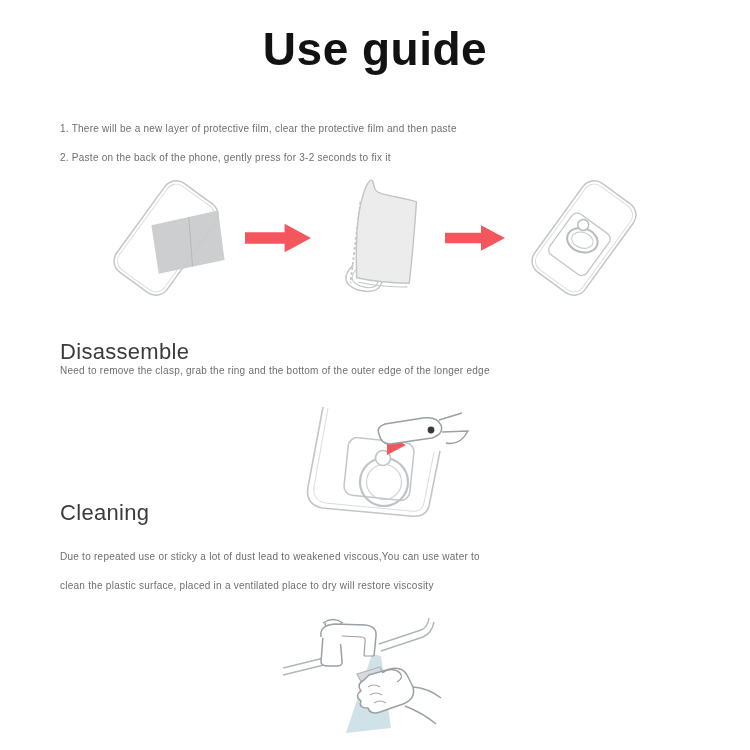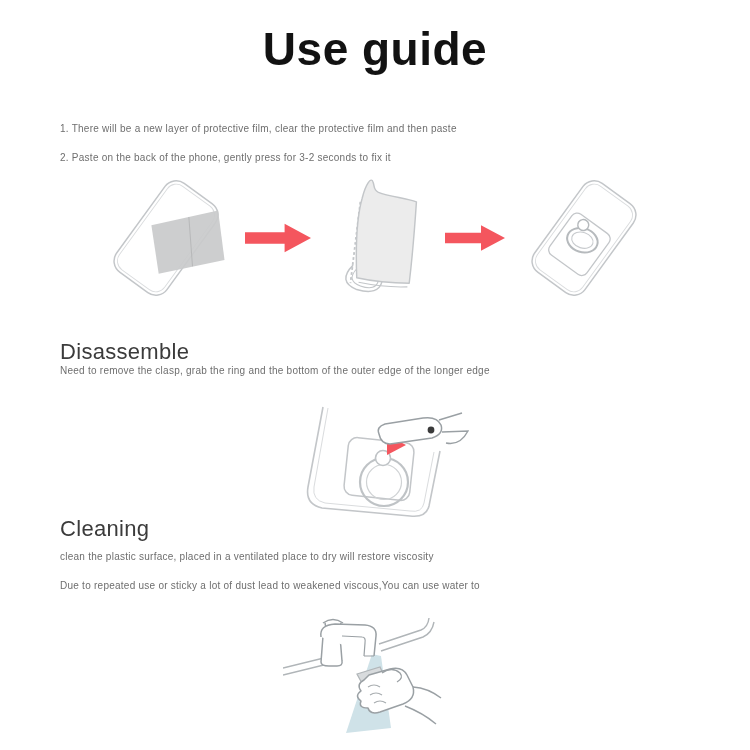--- a/index.html
+++ b/index.html
@@ -28,7 +28,7 @@
   #heading-disassemble { top:305px;margin-top:34px; }
   #text-disassemble    { top:357px; }
   #figure-disassemble  { position:absolute; top:404px; left:300px; width:190px; height:120px; }
-  #heading-cleaning    { top:516px;text-align:center; }
+  #heading-cleaning    { top:500px;text-align:center; }
   #text-cleaning       { top:543px; }
   #figure-cleaning     { position:absolute; top:612px; left:283px; width:190px; height:136px; }
   svg { display:block; }

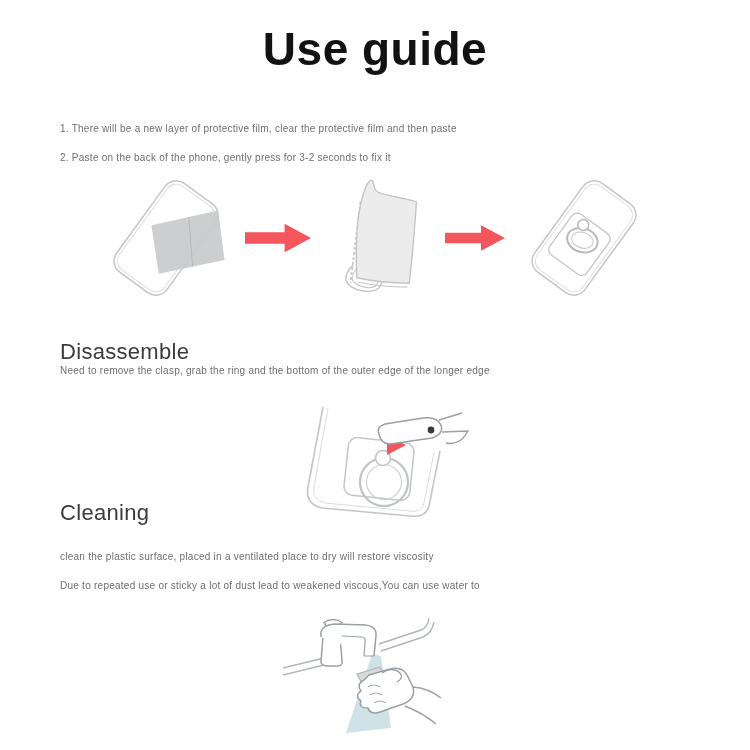--- a/index.html
+++ b/index.html
@@ -124,8 +124,8 @@
 
   <div class="section-heading" id="heading-cleaning">Cleaning</div>
   <div class="section-text" id="text-cleaning">
+    <div>Due to repeated use or sticky a lot of dust lead to weakened viscous,You can use water to</div>
     <div>clean the plastic surface, placed in a ventilated place to dry will restore viscosity</div>
-    <div>Due to repeated use or sticky a lot of dust lead to weakened viscous,You can use water to</div>
   </div>
 
   <div id="figure-cleaning">

